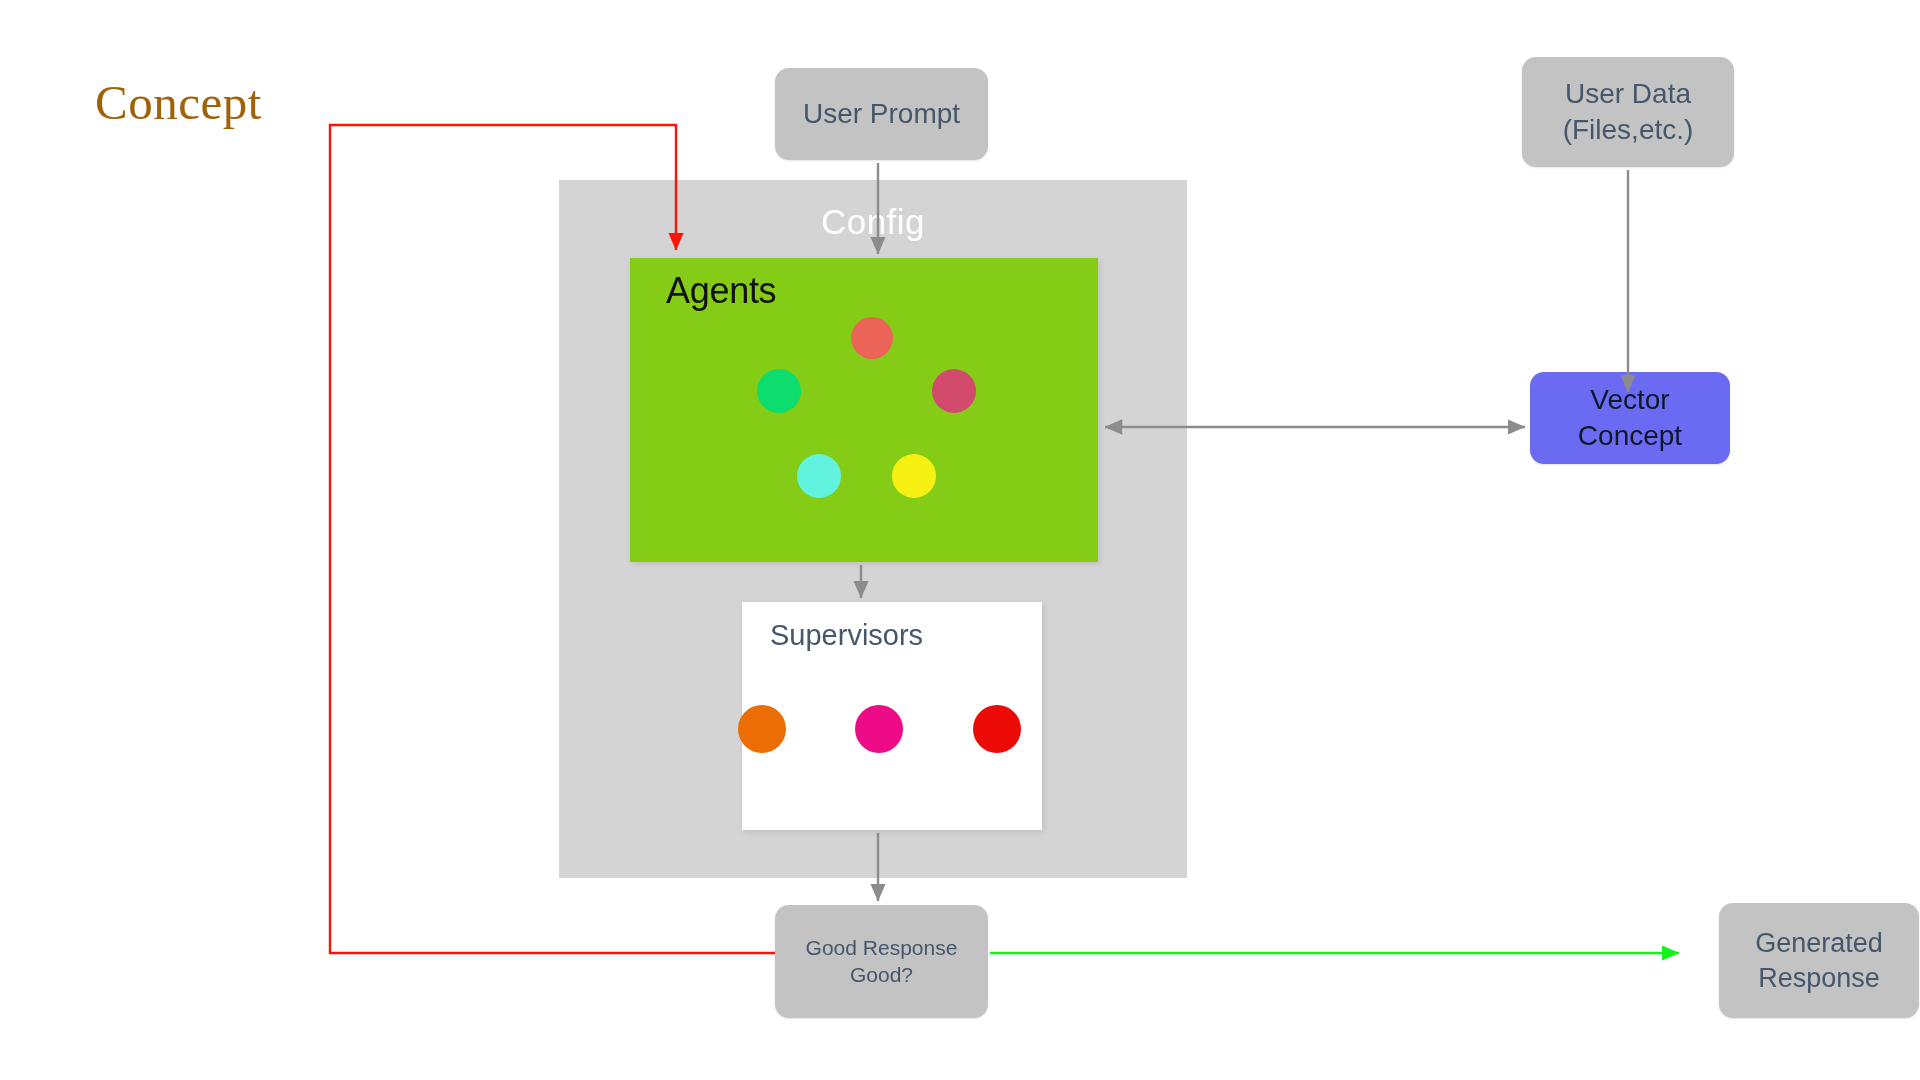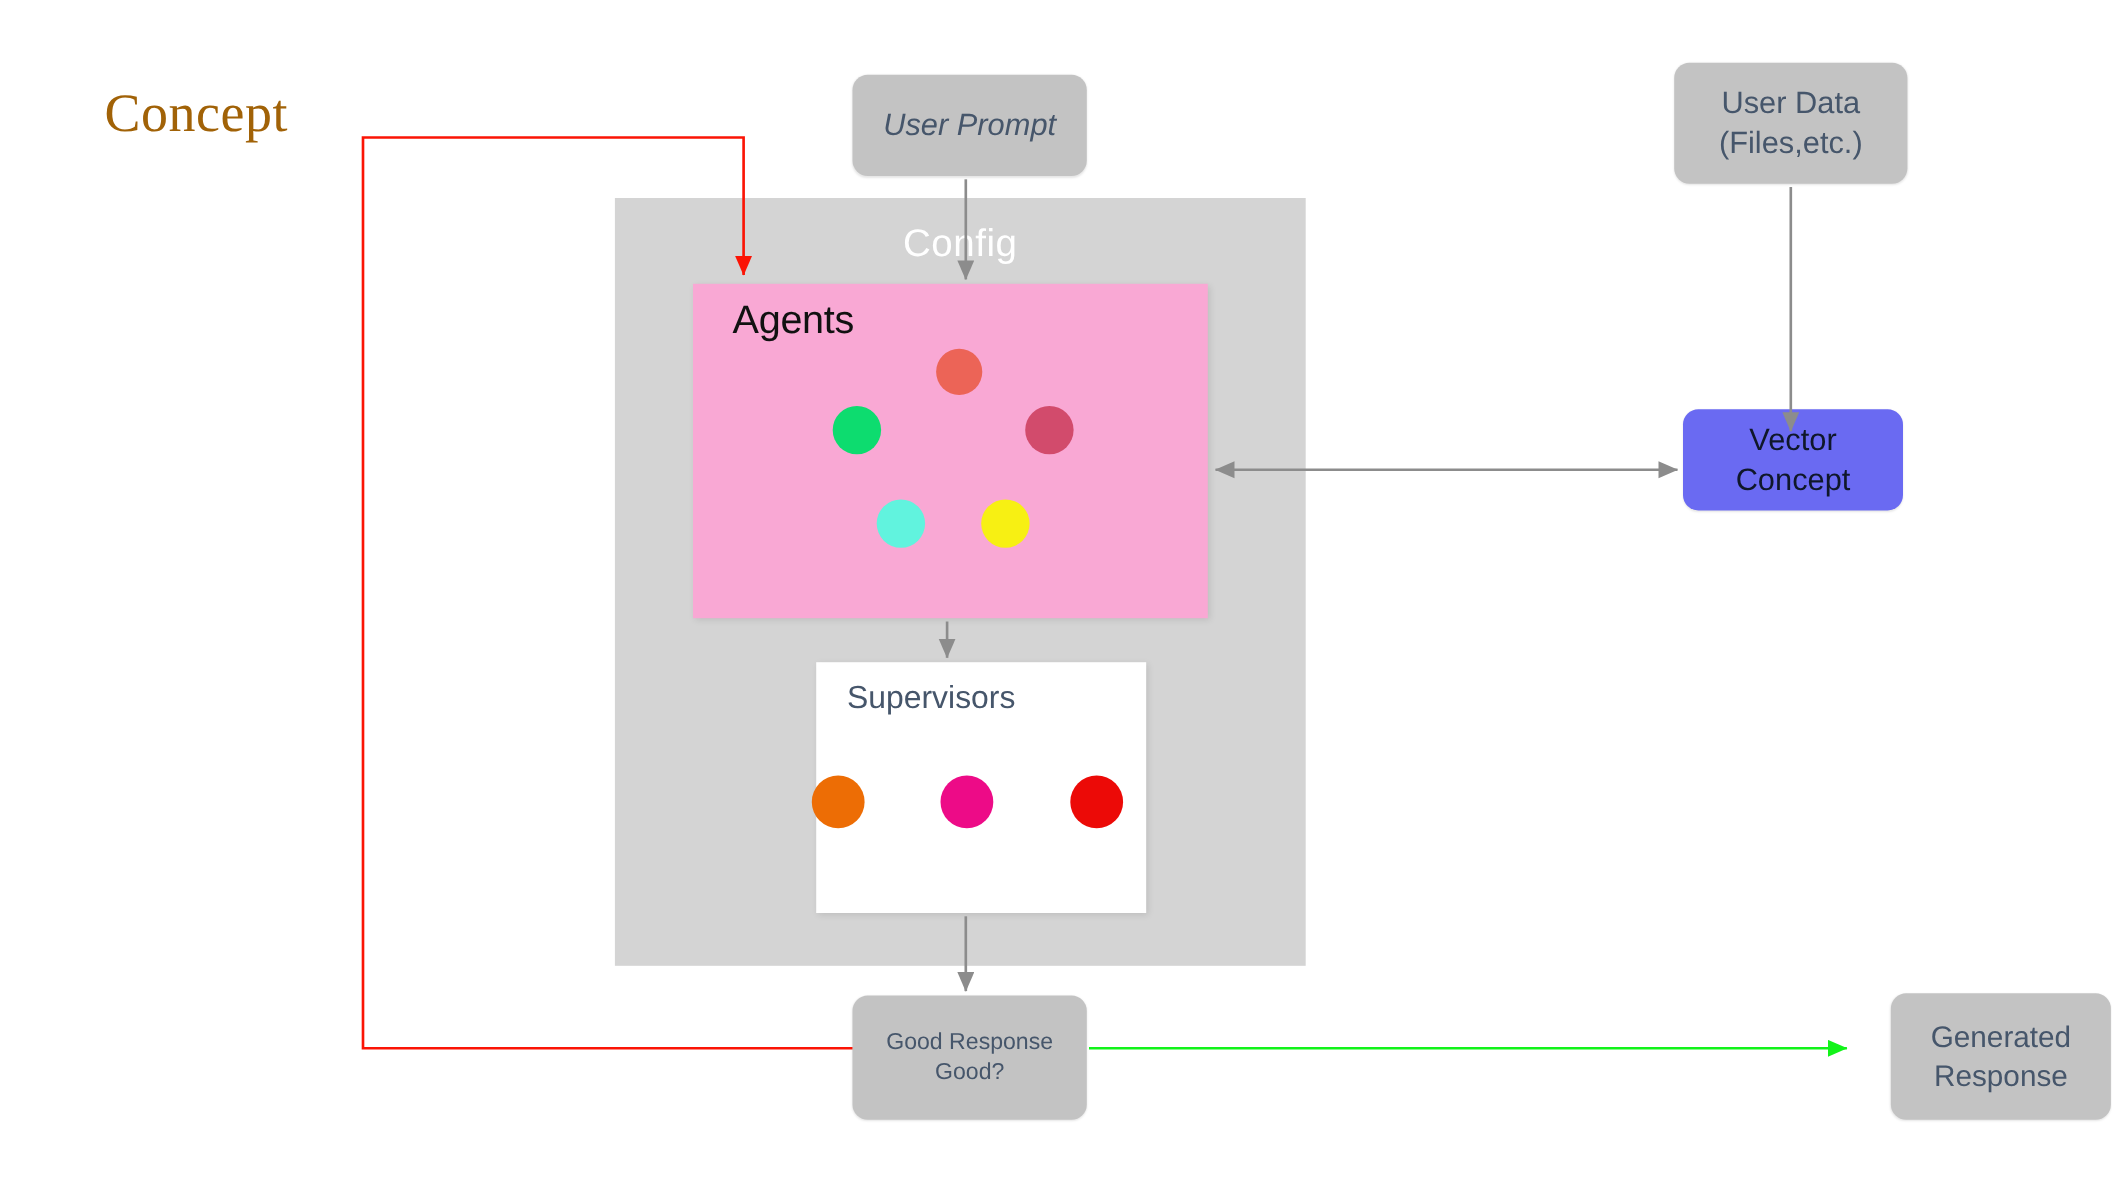--- a/index.html
+++ b/index.html
@@ -56,7 +56,6 @@
     left: 775px; top: 68px;
     width: 213px; height: 92px;
     font-size: 28px;
-    font-style: italic;
   }
   #node-user-data {
     left: 1522px; top: 57px;

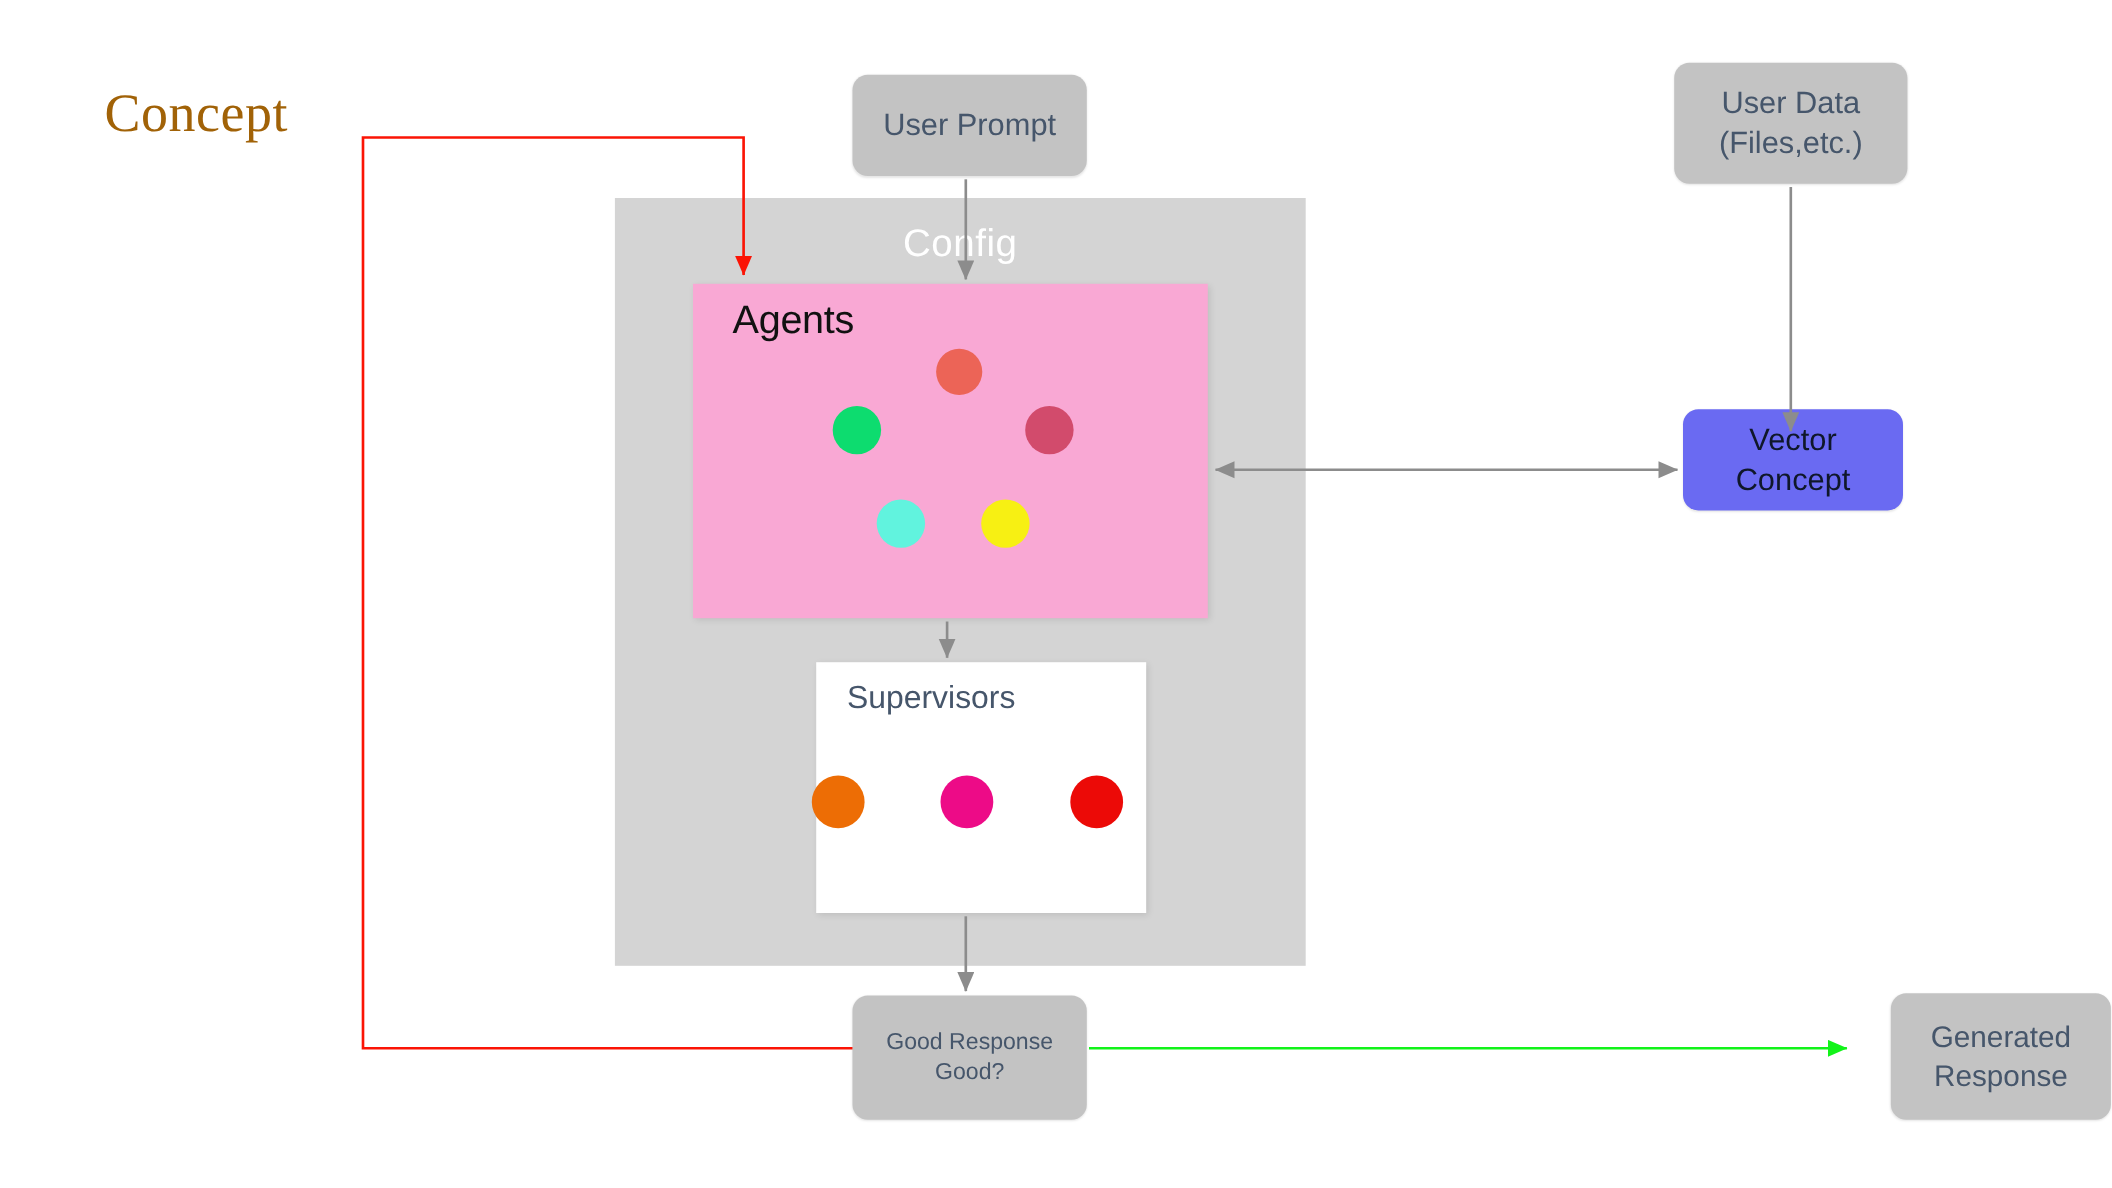--- a/index.html
+++ b/index.html
@@ -102,7 +102,7 @@
   #agents-box {
     left: 630px; top: 258px;
     width: 468px; height: 304px;
-    background: #f9a8d4;
+    background: #84cc16;
     box-shadow: 2px 2px 6px rgba(0,0,0,0.10);
   }
   #agents-label {

